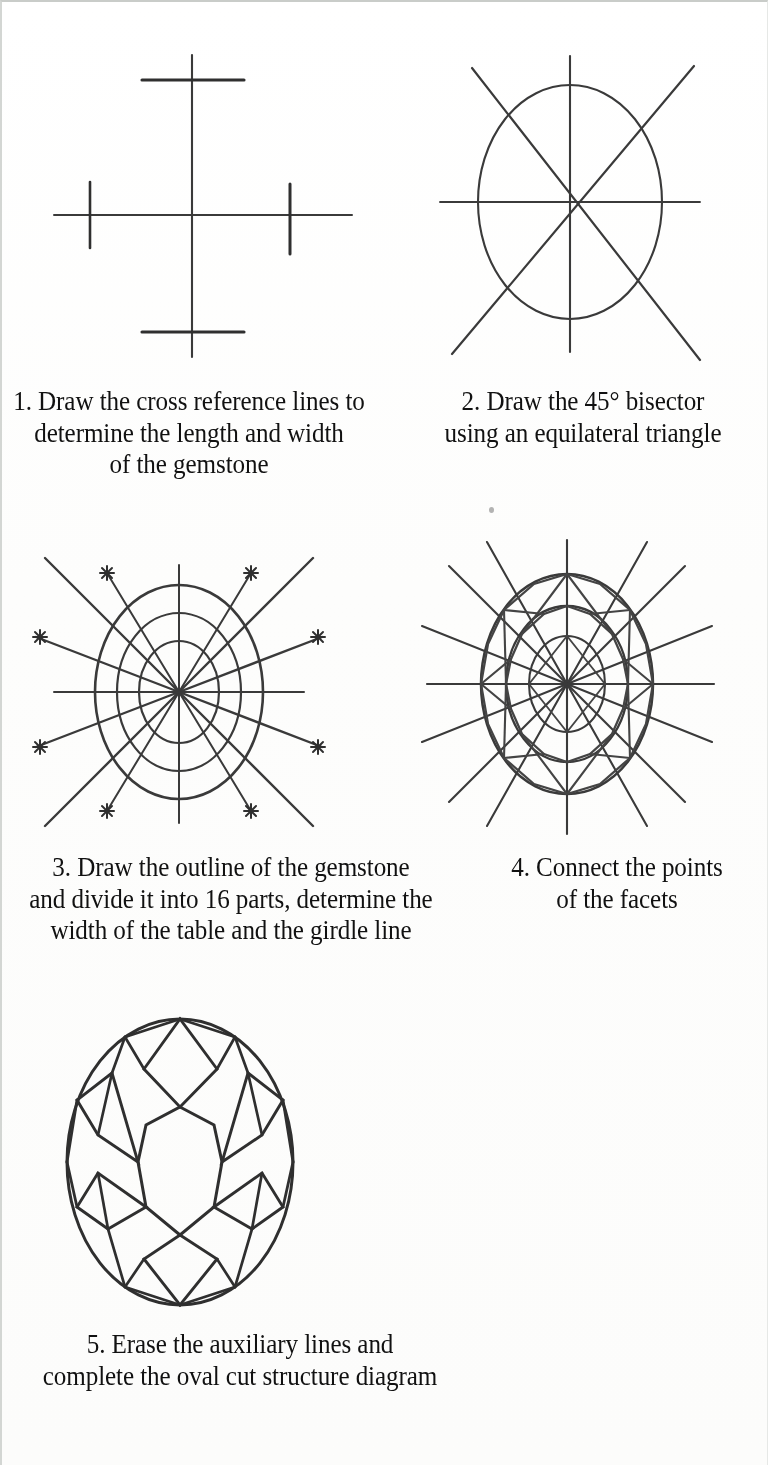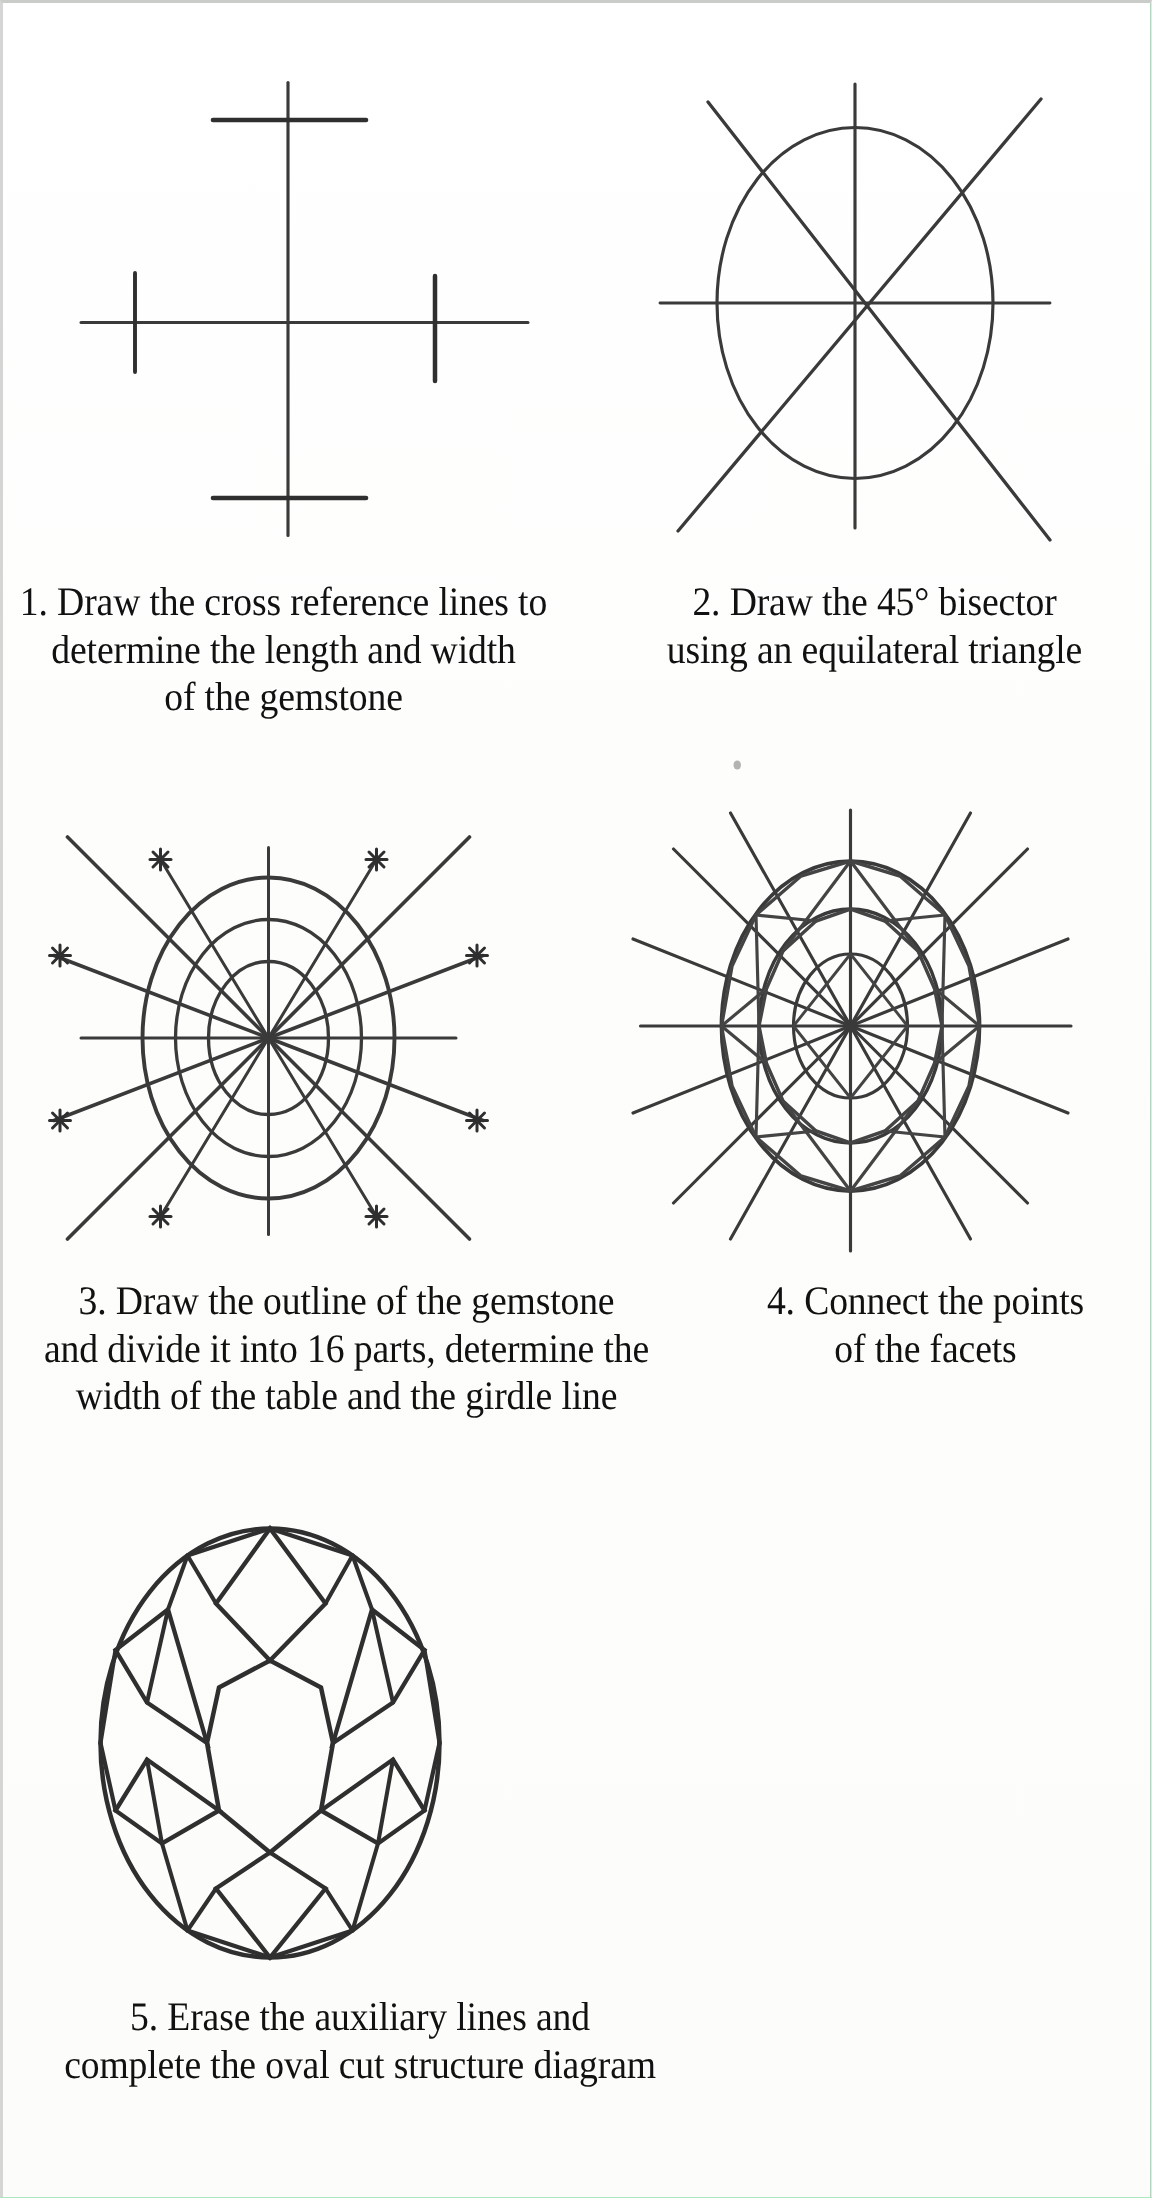--- a/index.html
+++ b/index.html
@@ -15,7 +15,7 @@
     position: relative;
     width: 768px;
     height: 1465px;
-    background: #22c55e;
+    background: #fca5a5;
     overflow: hidden;
     box-sizing: border-box;
     border-top: 2px solid #c9ccc9;

